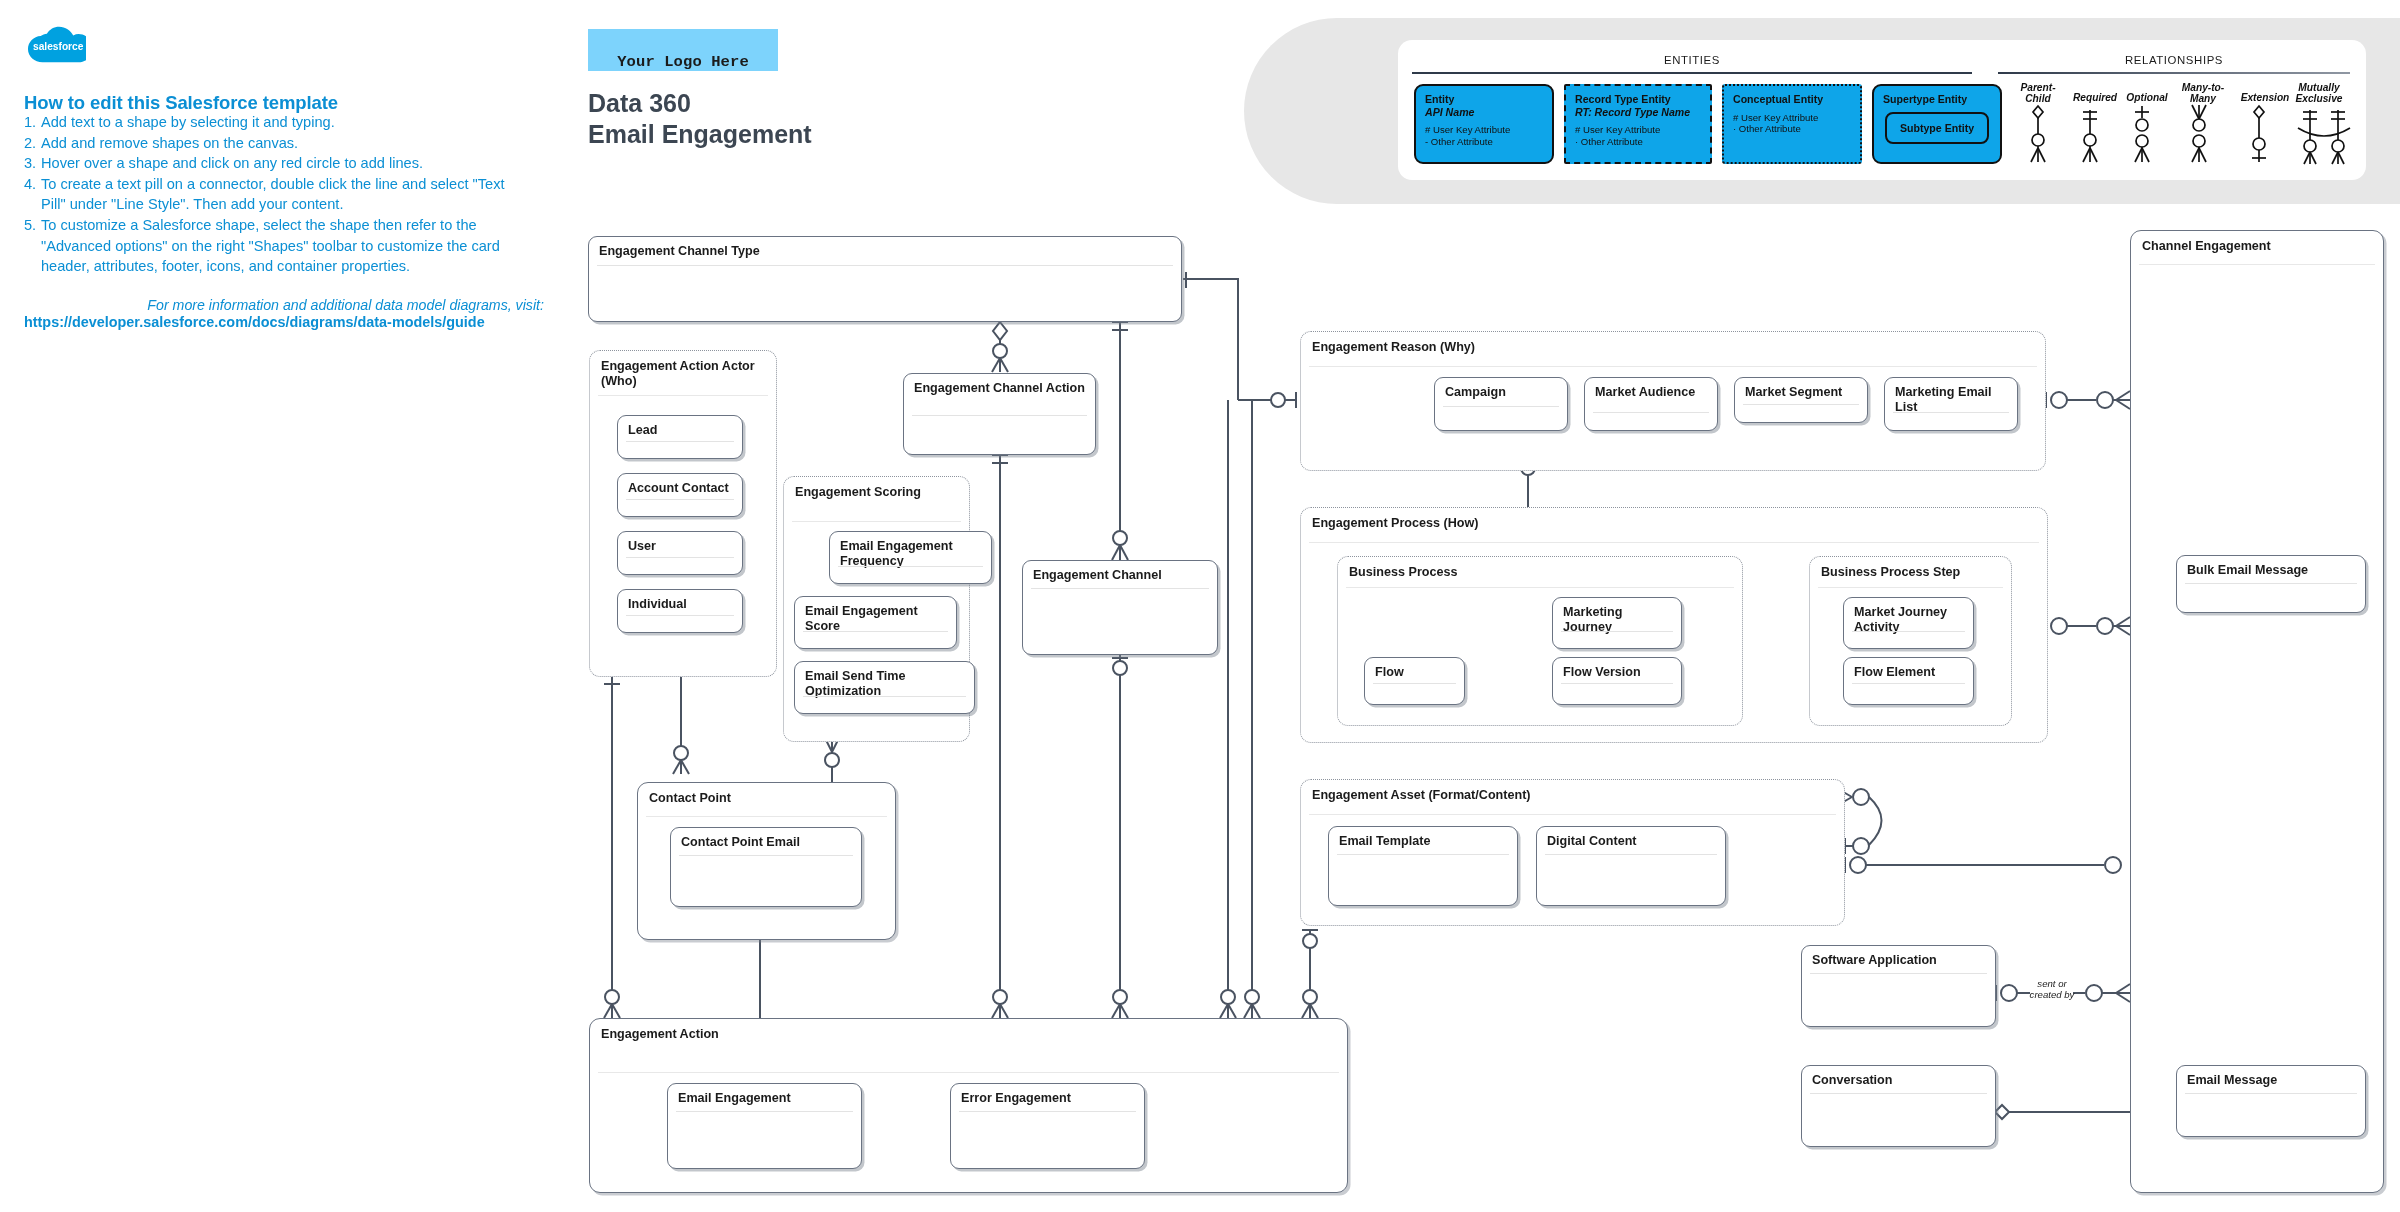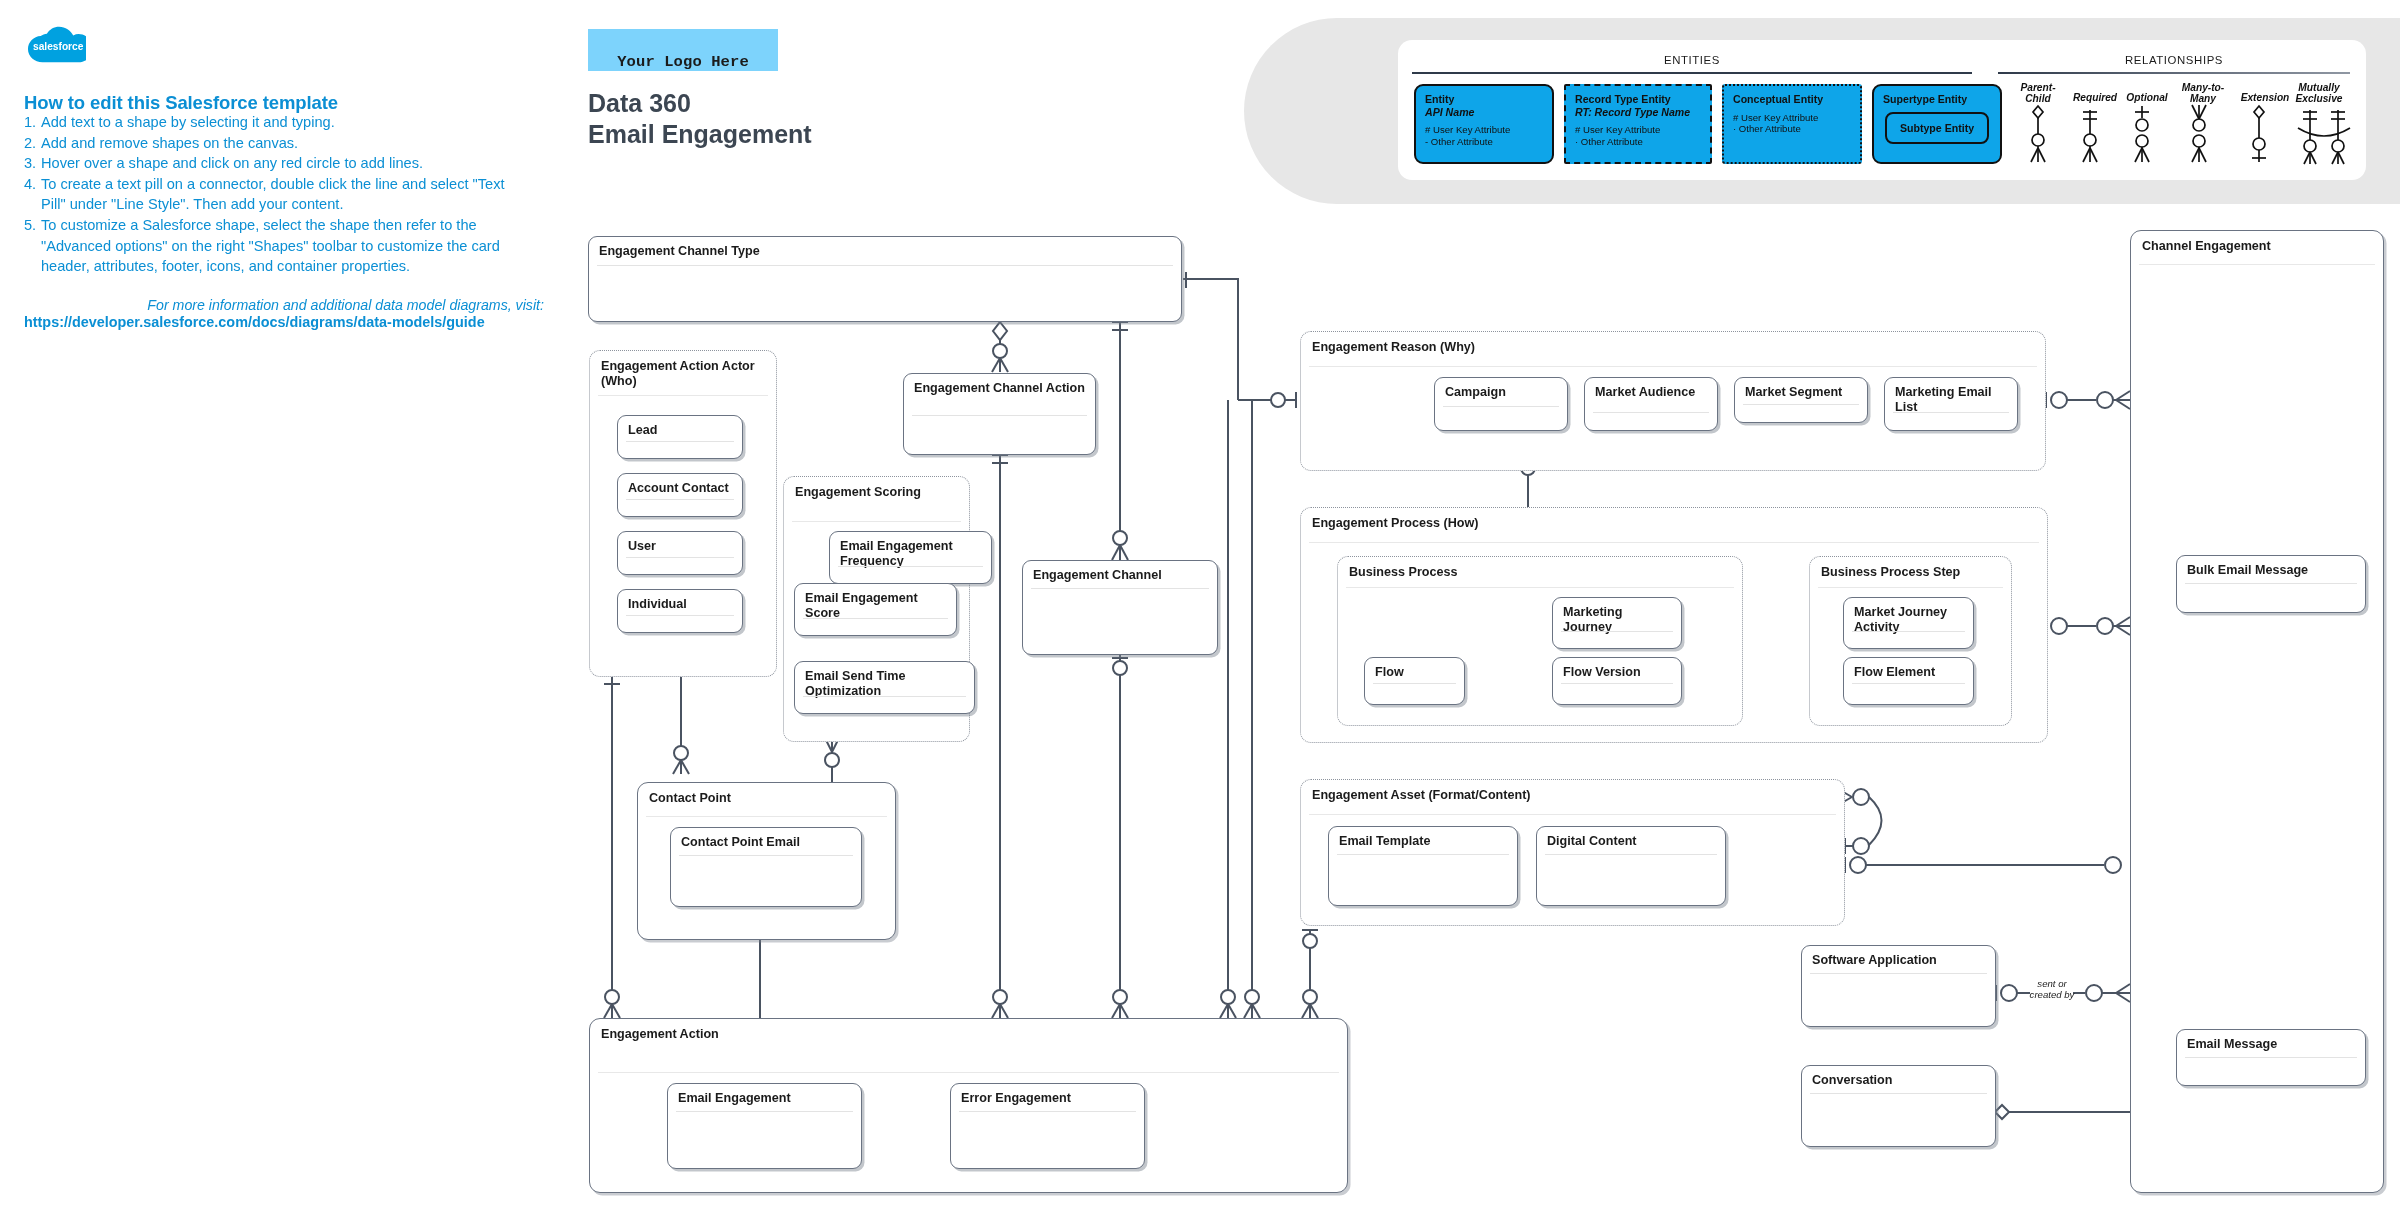--- a/index.html
+++ b/index.html
@@ -434,7 +434,7 @@
       <div class="ttl">Email Engagement Frequency</div>
         <div class="hr" style="top:34px;"></div>
     </div>
-    <div class="ent" style="left:10px;top:106px;width:163px;height:53px;padding-left:39px;">
+    <div class="ent" style="left:10px;top:119px;width:163px;height:53px;padding-left:39px;">
       <div class="ttl">Email Engagement Score</div>
         <div class="hr" style="top:34px;"></div>
     </div>

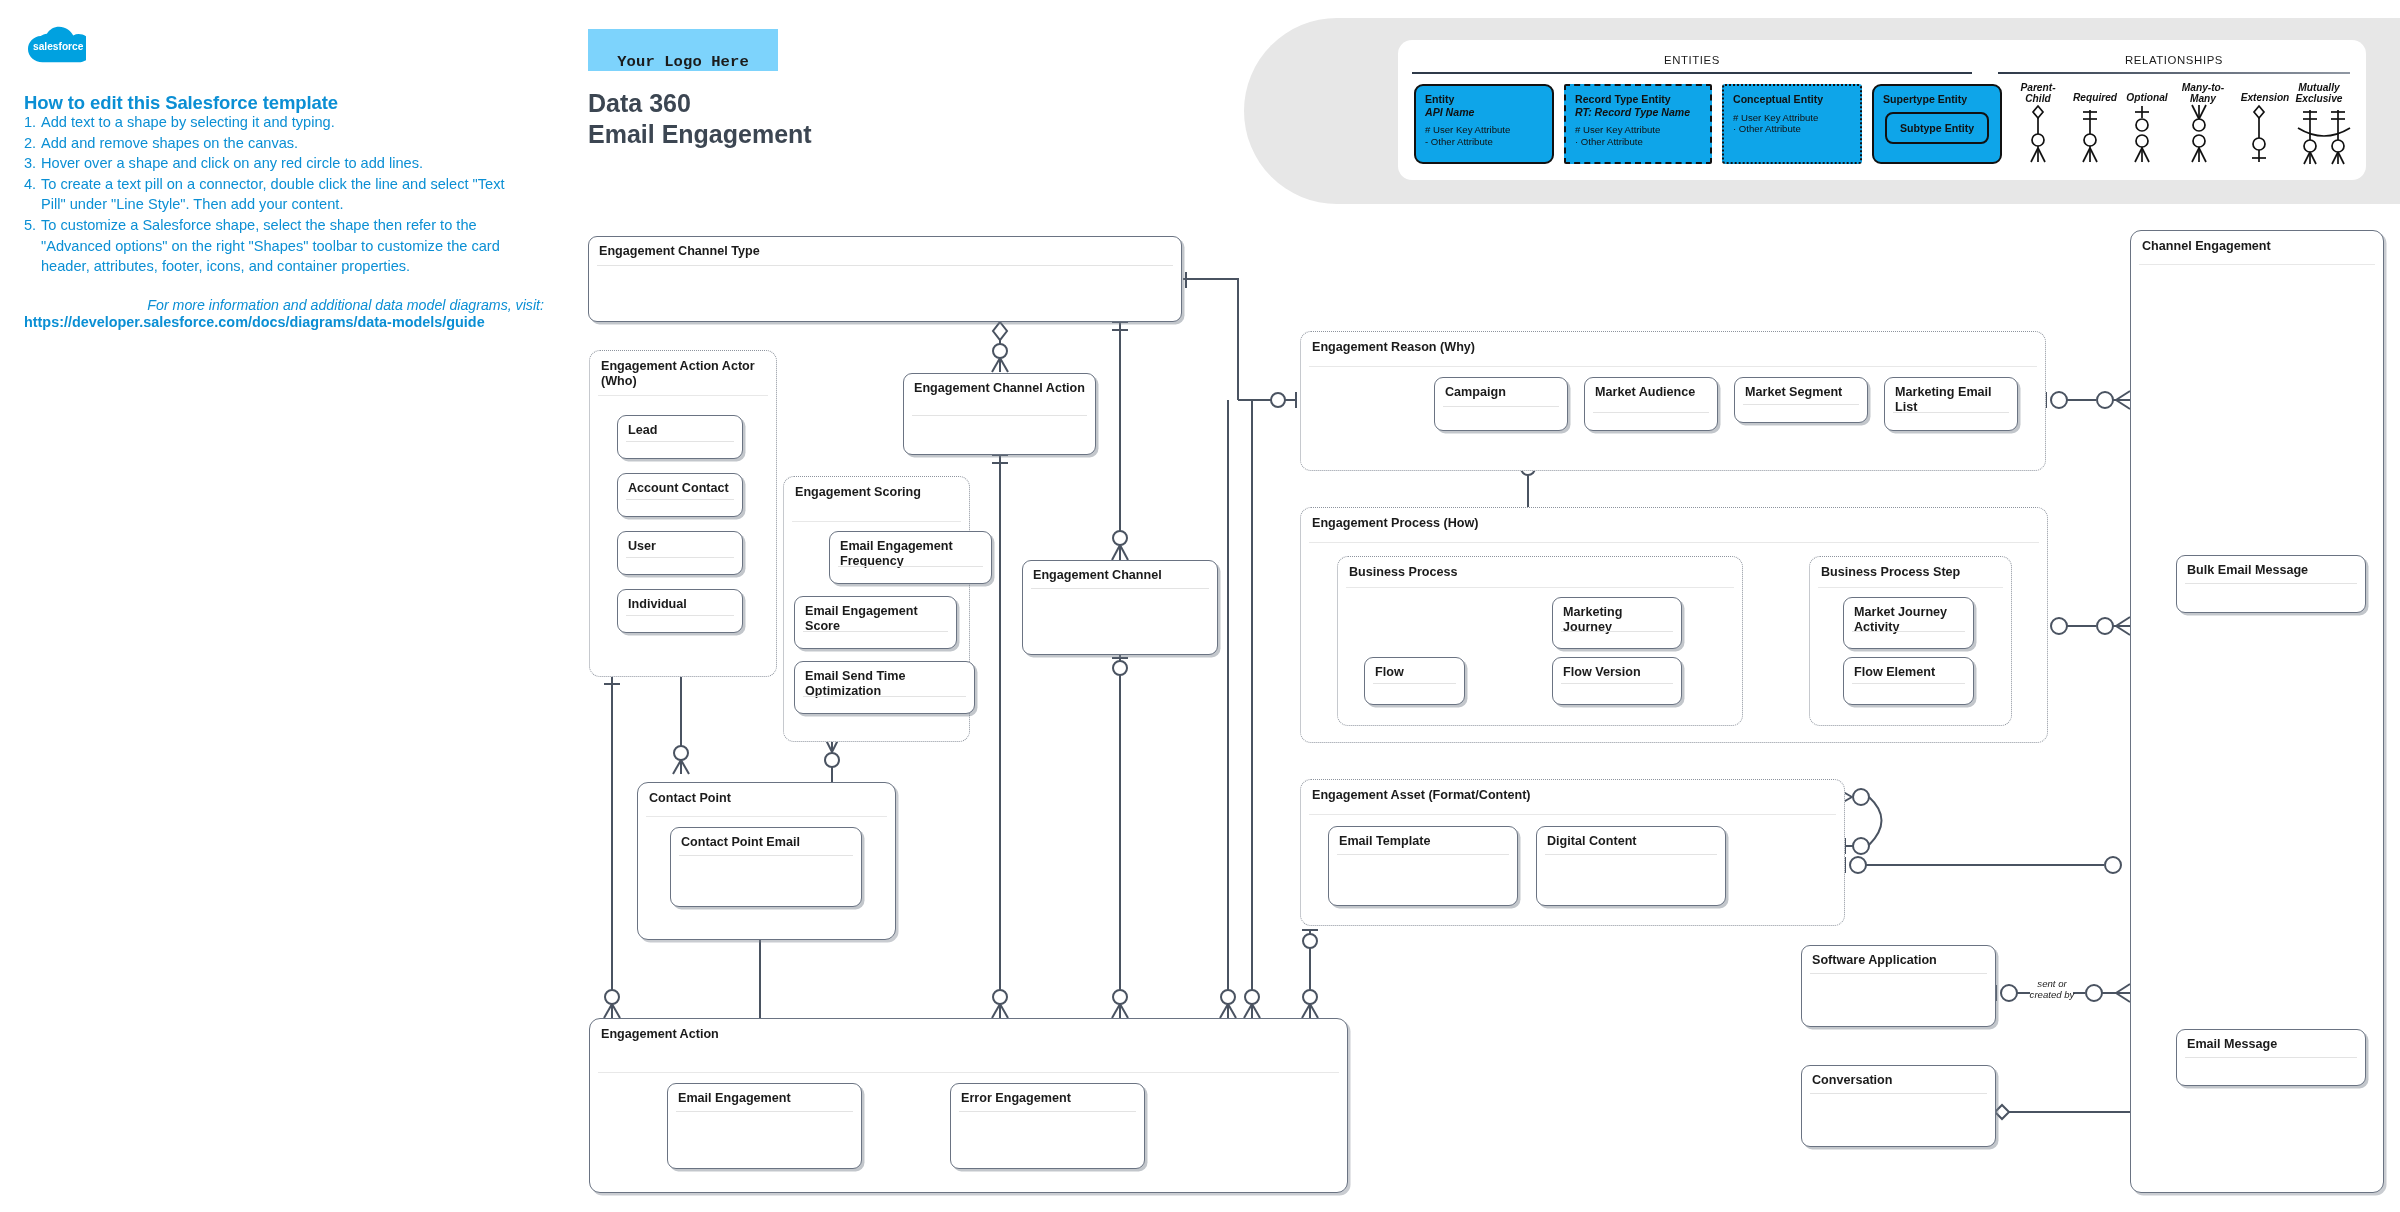--- a/index.html
+++ b/index.html
@@ -563,7 +563,7 @@
       <div class="ttl">Bulk Email Message</div>
         <div class="hr" style="top:27px;"></div>
     </div>
-    <div class="ent" style="left:45px;top:798px;width:190px;height:57px;">
+    <div class="ent" style="left:45px;top:834px;width:190px;height:72px;">
       <div class="ttl">Email Message</div>
         <div class="hr" style="top:27px;"></div>
     </div>

